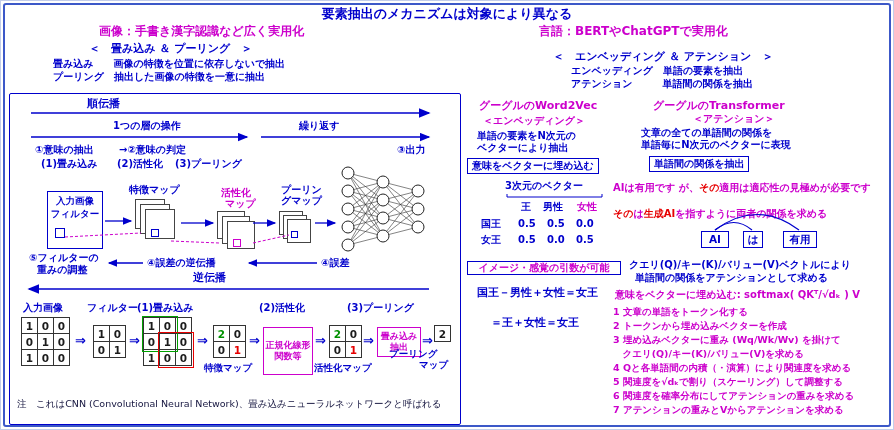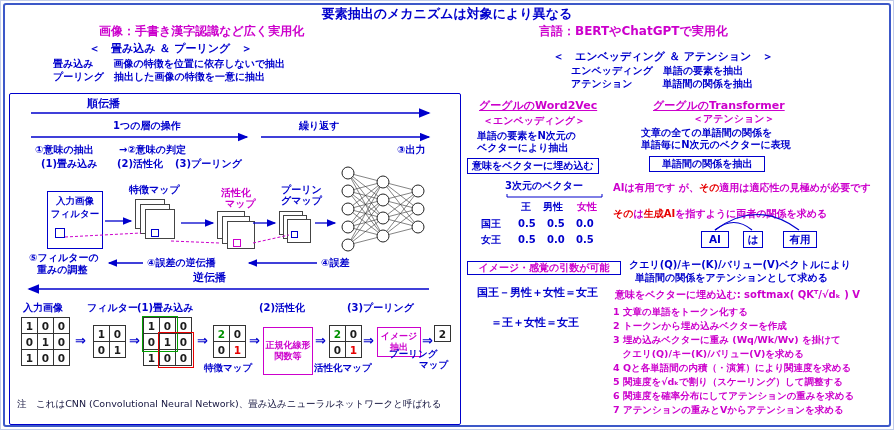--- a/index.html
+++ b/index.html
@@ -29,7 +29,7 @@
   .tok{position:absolute;border:1.3px solid #0000cc;color:#0000cc;font-weight:bold;font-size:10.5px;
        text-align:center;line-height:15px;background:#fff}
   .arr{position:absolute;color:#0000cc;font-weight:bold;font-size:13px;line-height:1}
-  .u{text-decoration:underline}
+  .u{}
   .steps div{white-space:nowrap}
   svg.layer{position:absolute;left:0;top:0;pointer-events:none}
 </style>

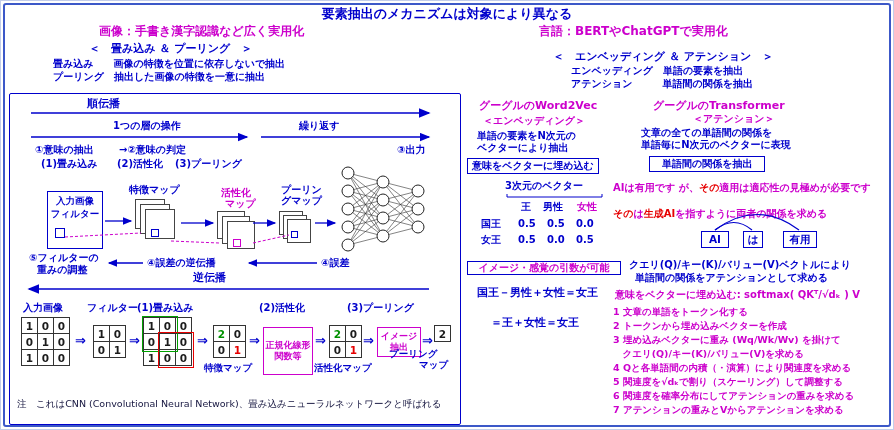--- a/index.html
+++ b/index.html
@@ -196,7 +196,7 @@
   <div class="t b mag f10" style="left:692px;top:112px">＜アテンション＞</div>
   <div class="t b blue f10" style="left:640px;top:126px">文章の全ての単語間の関係を</div>
   <div class="t b blue f10" style="left:640px;top:138px">単語毎にN次元のベクターに表現</div>
-  <div class="t b blue f10" style="left:648px;top:155px;border:1px solid #0000cc;padding:1px 12px">単語間の関係を抽出</div>
+  <div class="t b blue f10" style="left:648px;top:155px;border:1px solid #0000cc;padding:1px 4px">単語間の関係を抽出</div>
 
   <div class="t b f10" style="left:612px;top:181px"><span class="c-m">AIは有用です が、</span><span class="c-r">その</span><span class="c-m">適用は適応性の見極めが必要です</span></div>
   <div class="t b f10" style="left:612px;top:207px"><span class="c-r">その</span><span class="c-m">は</span><span class="c-r">生成AI</span><span class="c-m">を指すように両者の関係を求める</span></div>

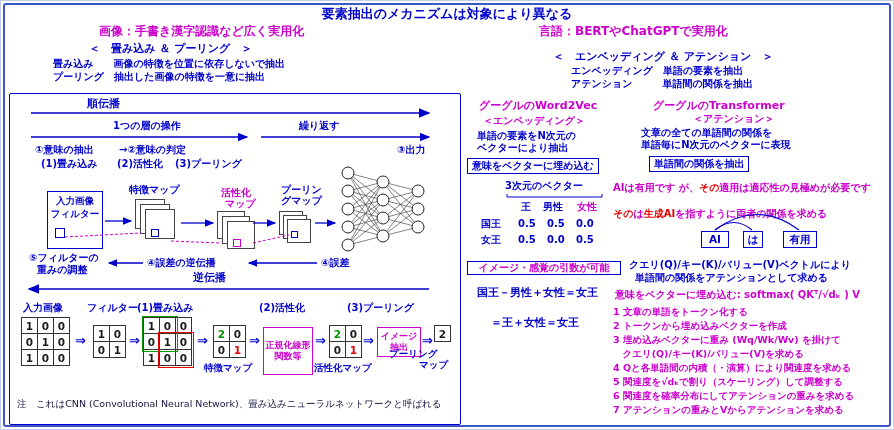--- a/index.html
+++ b/index.html
@@ -149,7 +149,7 @@
     </div>
   <div class="arr" style="left:362px;top:333px">⇒</div>
   <div class="mbox" style="left:376px;top:326px;width:44px;height:30px">
-    <div>イメージ</div>
+    <div>畳み込み</div>
     <div>抽出</div>
   </div>
   <div class="arr" style="left:421px;top:333px">⇒</div>

